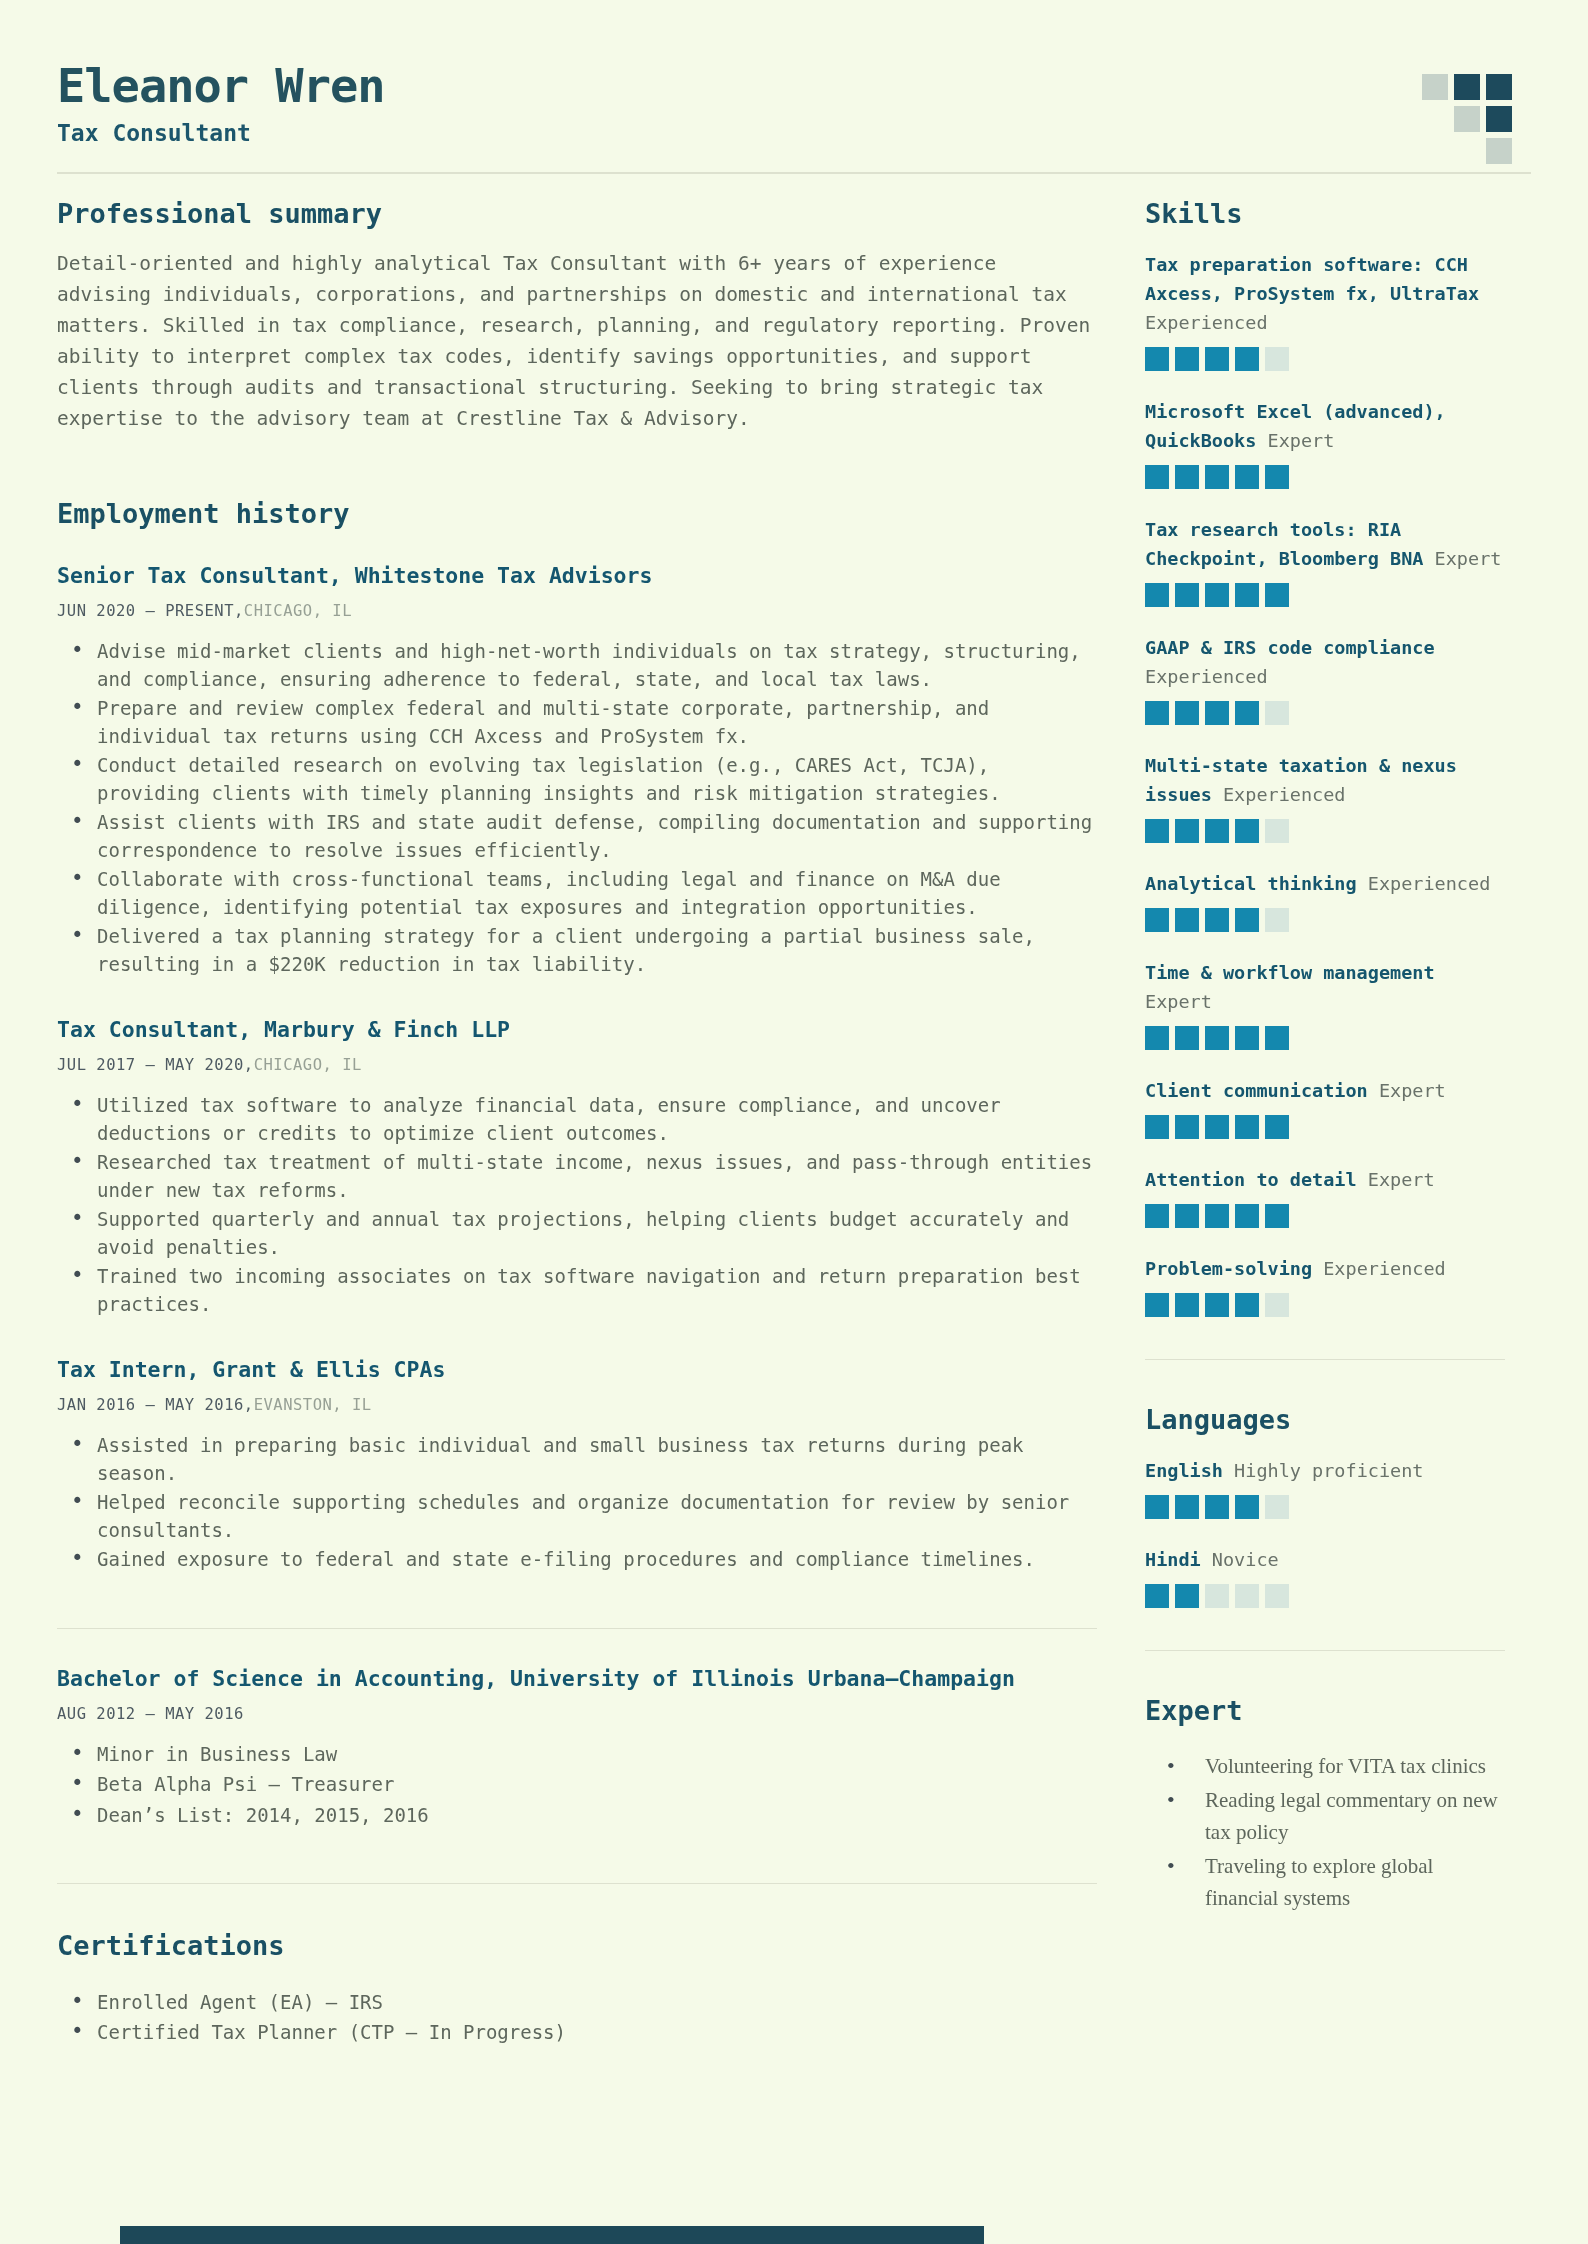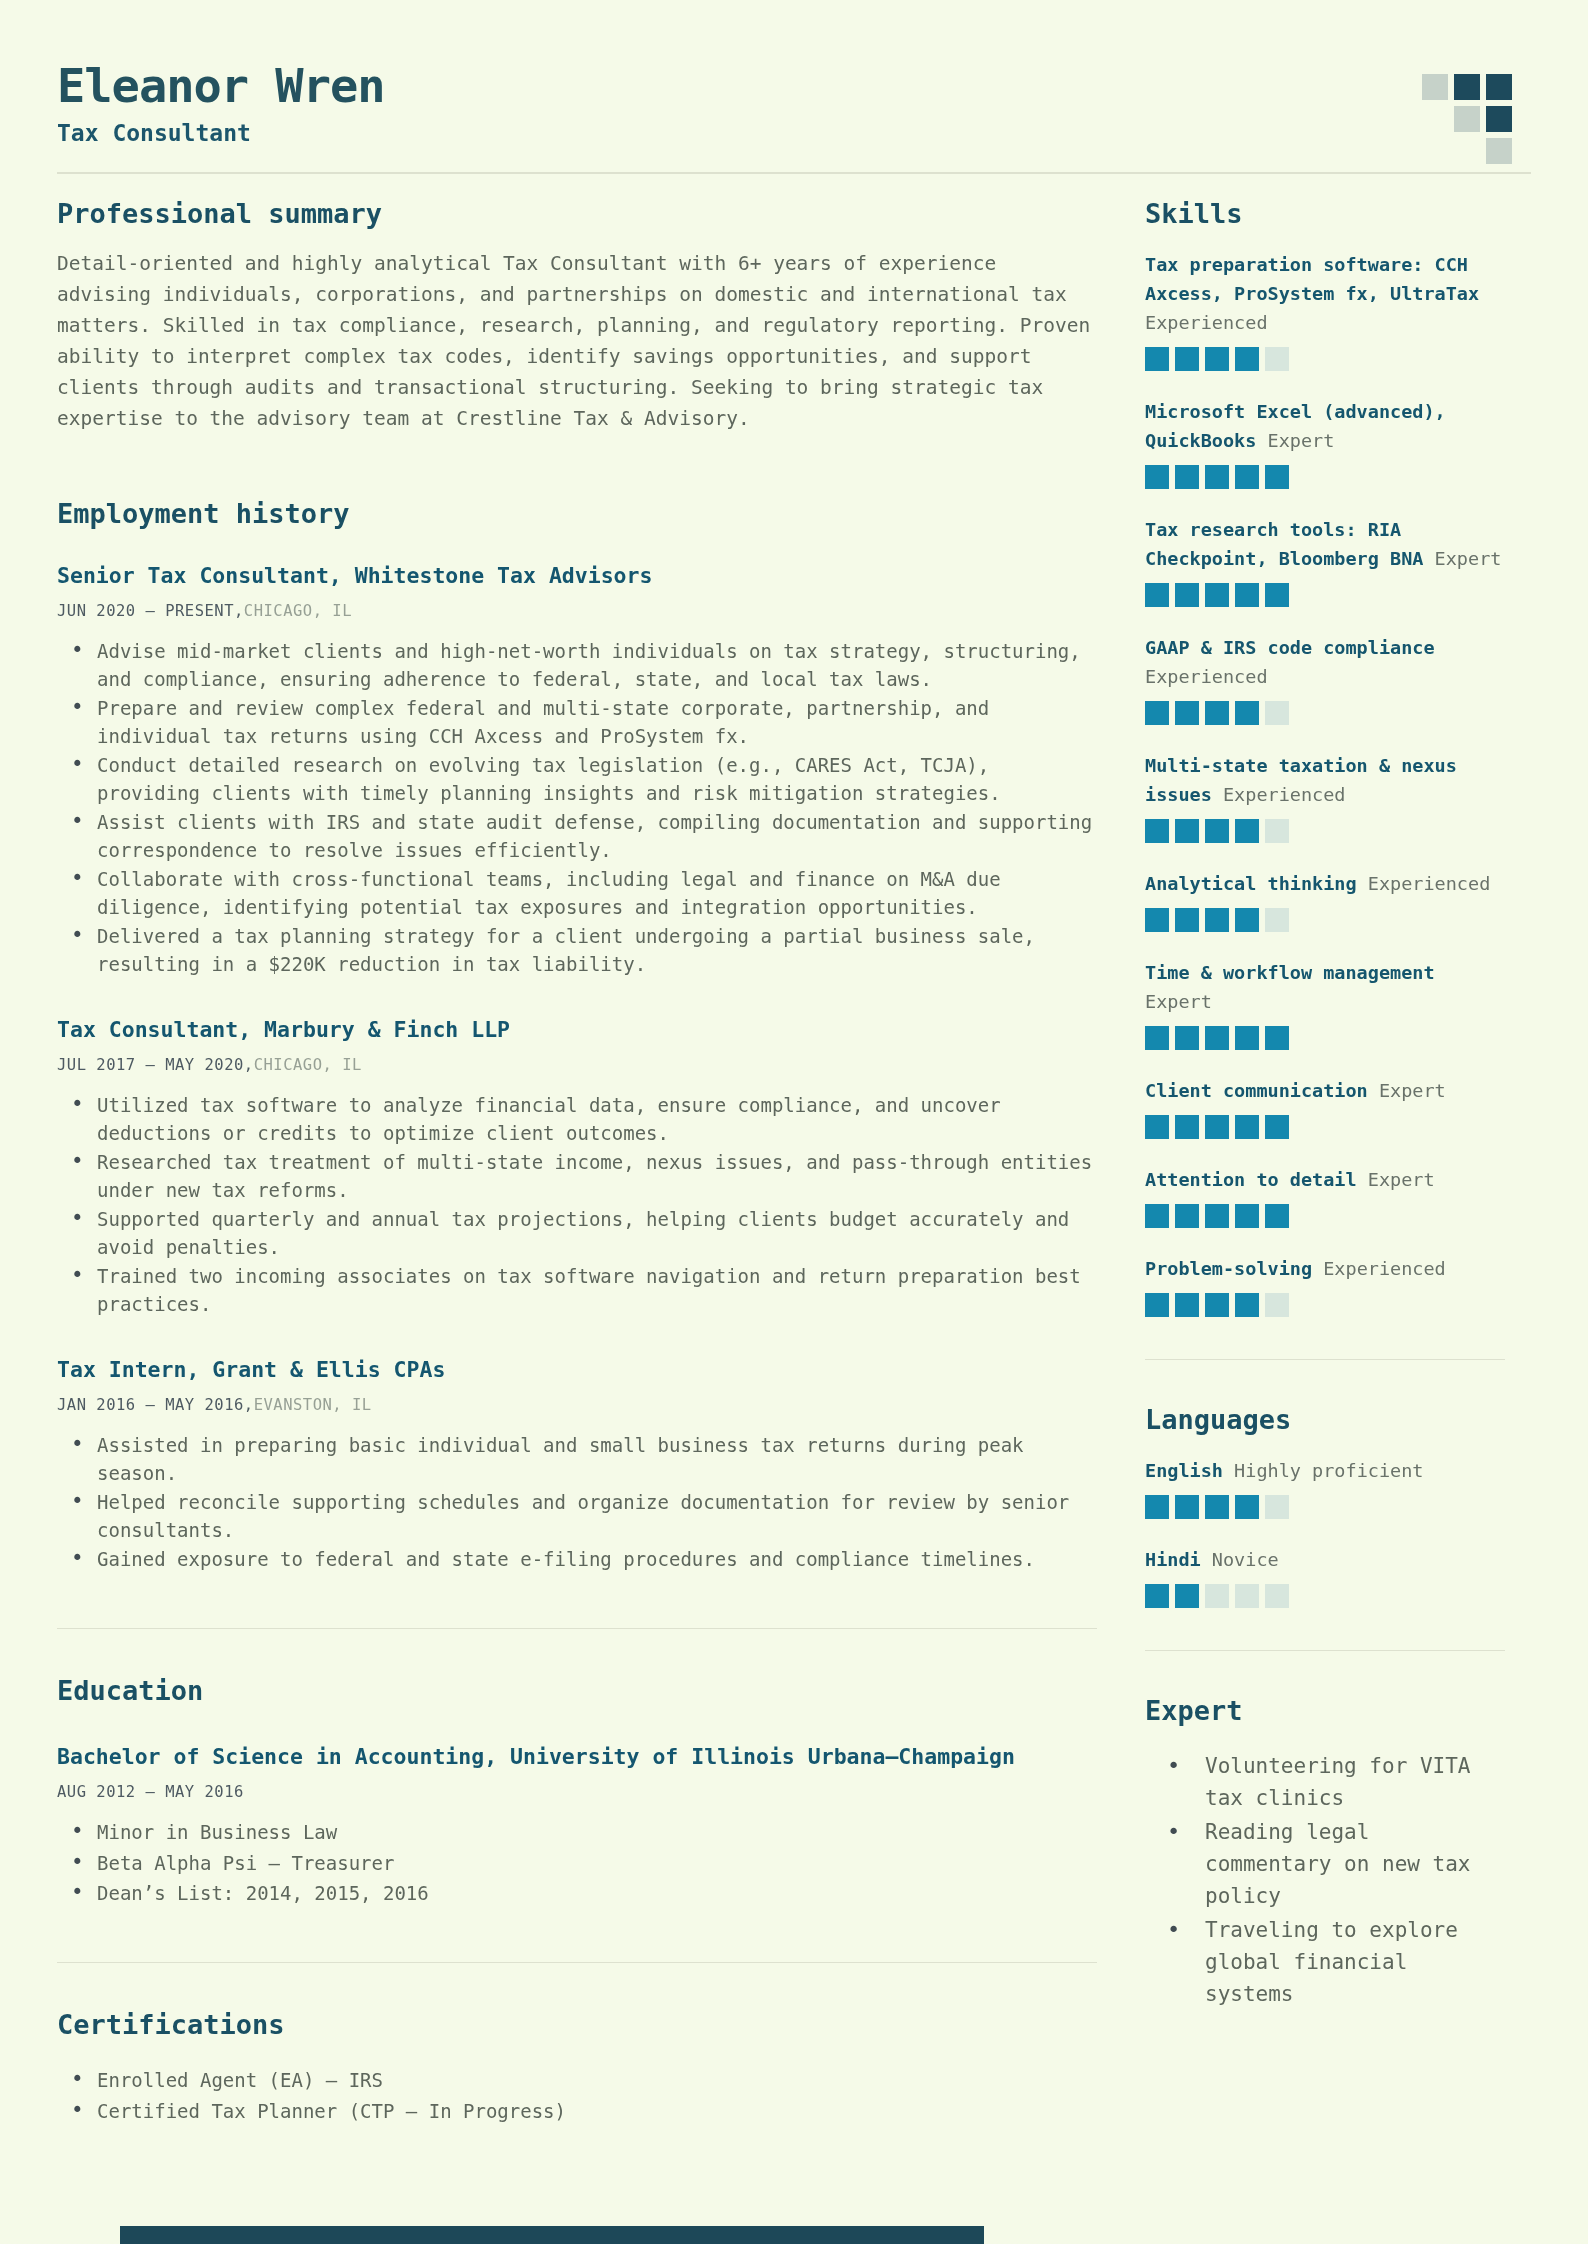--- a/index.html
+++ b/index.html
@@ -135,7 +135,6 @@
       <hr class="sect-rule">
 
       <section class="edu">
-        <h2>Education</h2>
         <h3>Bachelor of Science in Accounting, University of Illinois Urbana–Champaign</h3>
         <p class="meta">AUG 2012 – MAY 2016</p>
         <ul class="bullets spaced" id="edu-bullets">

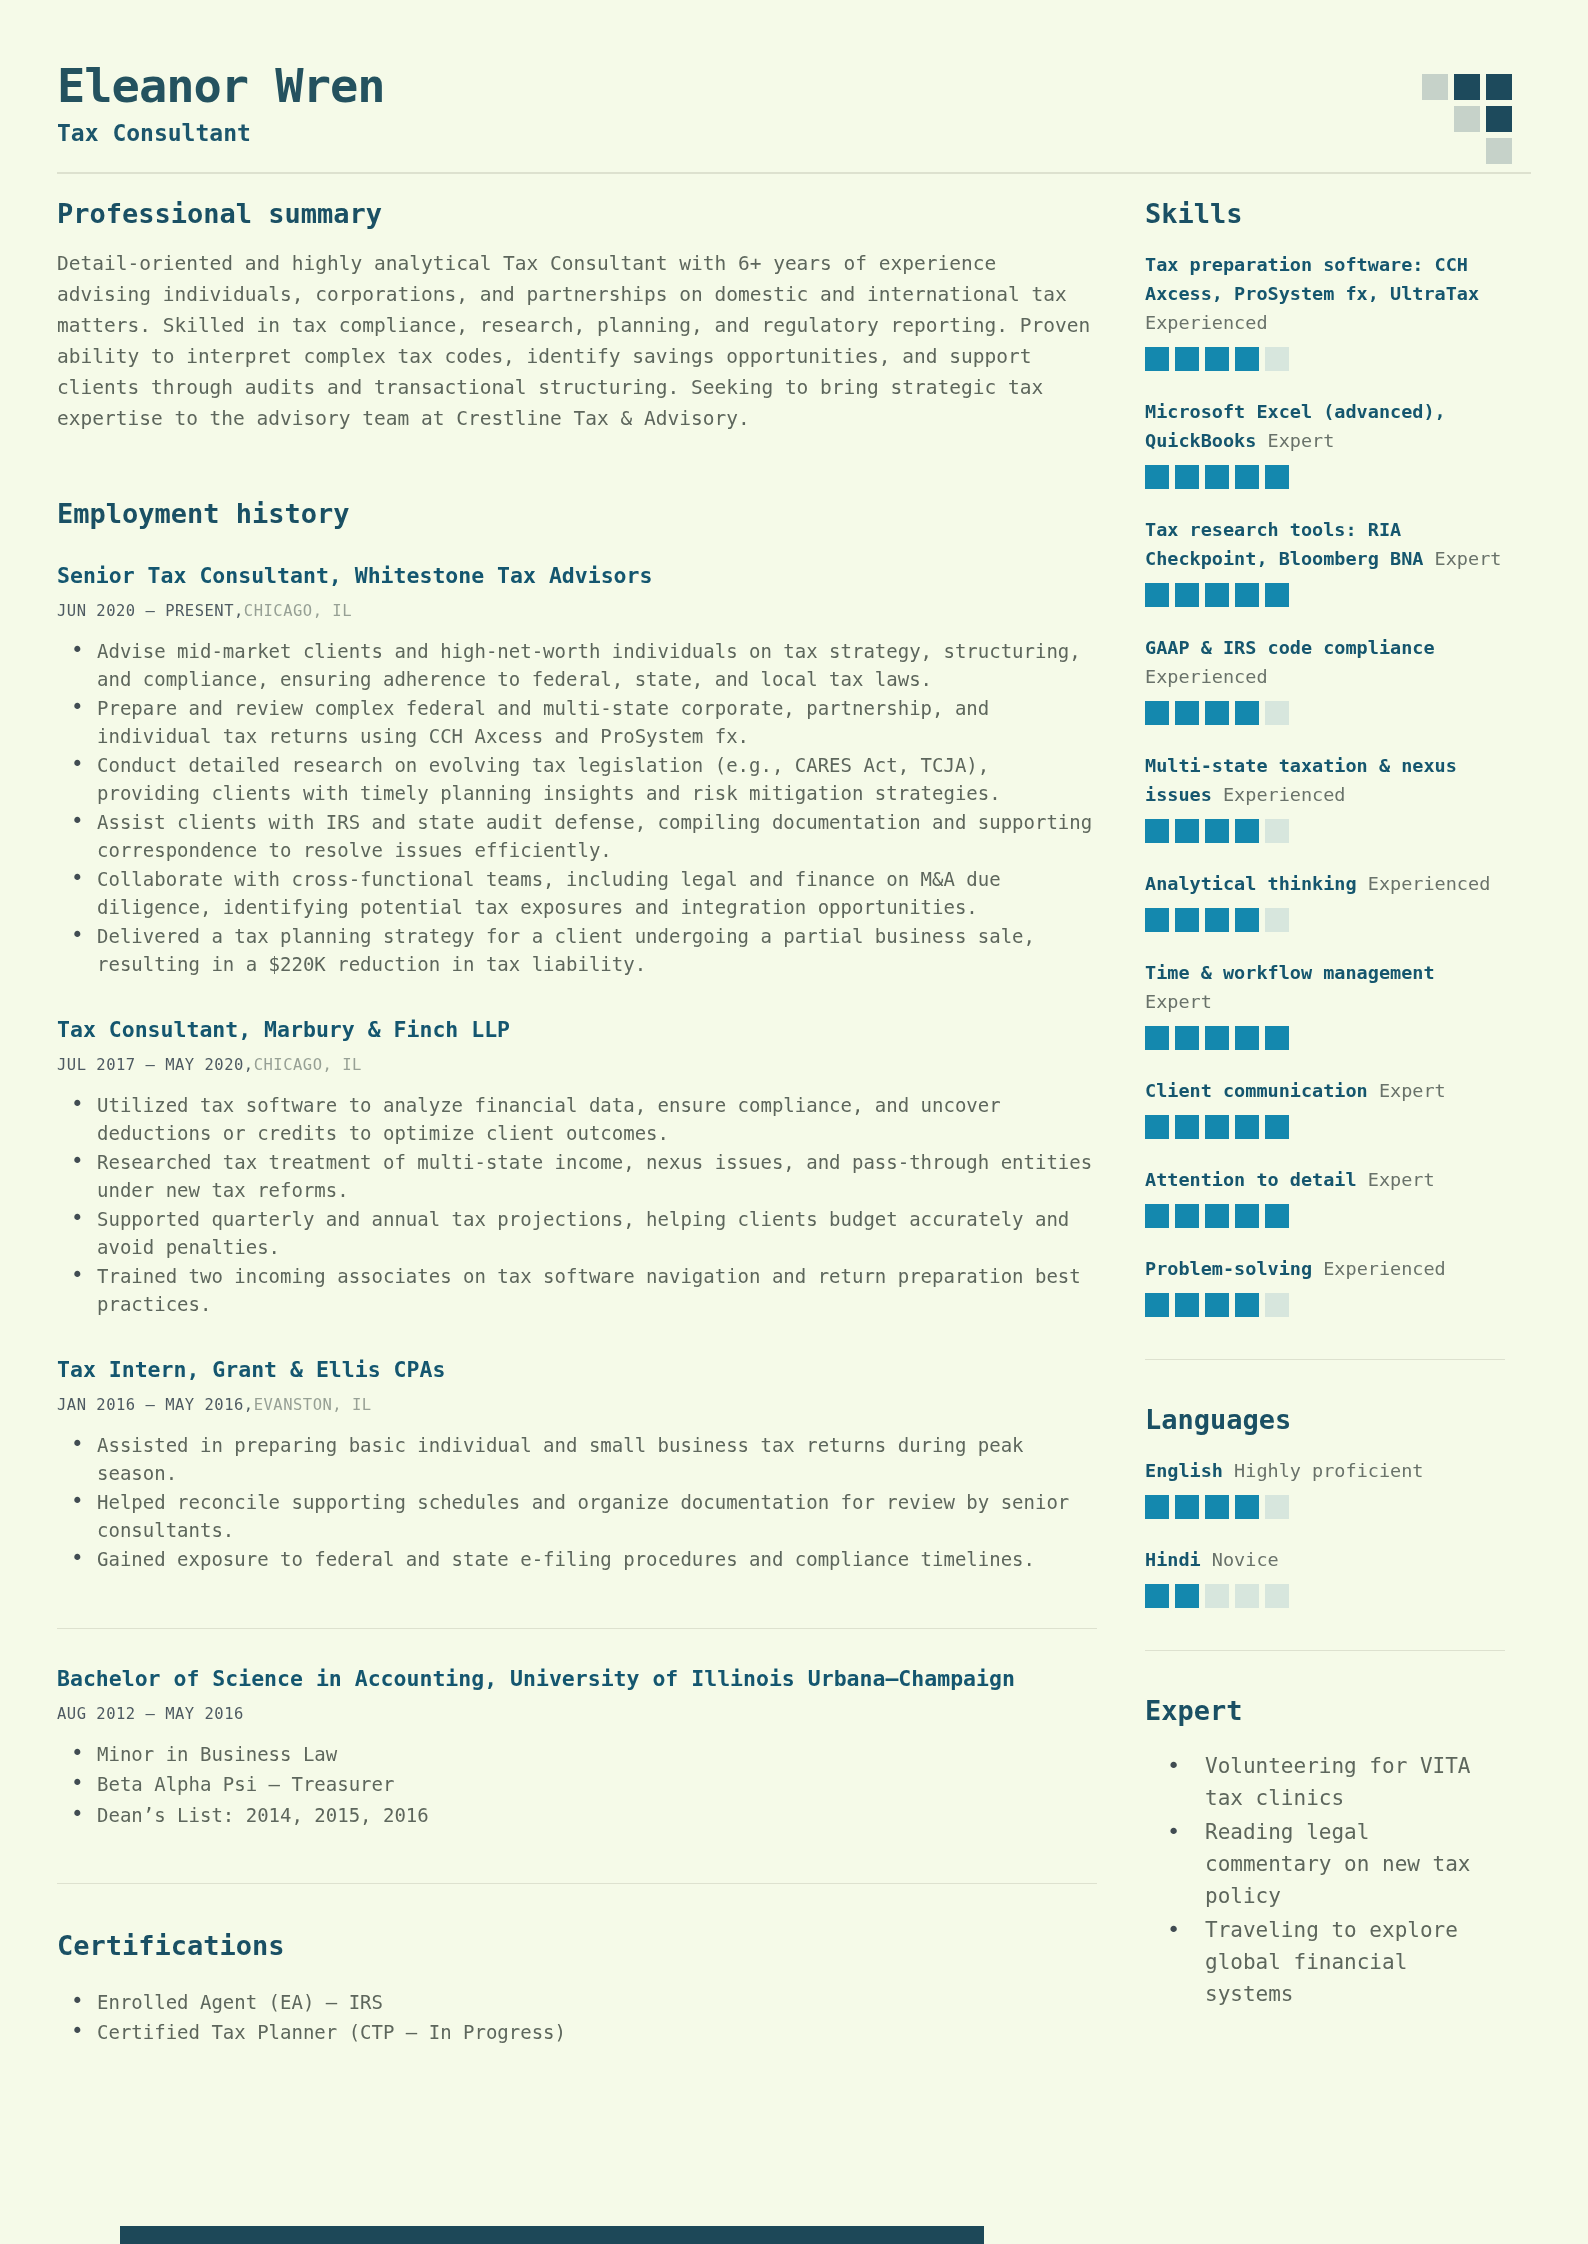--- a/index.html
+++ b/index.html
@@ -56,7 +56,7 @@
   .cell.on{background:#1488ae;}
   .side-rule{border:none;border-top:1.5px solid #dde1cf;margin:42px 0 0;}
   .side-section h2{margin-top:44px;}
-  ul.hobby-list{margin:22px 0 16px;padding:0;list-style:none;}
+  ul.hobby-list{margin:22px 0 16px;padding:0;list-style:none;font-family:Liberation Serif, serif;}
   ul.hobby-list li{font-size:21px;line-height:32px;padding-left:60px;position:relative;margin:0 0 2px;color:#5d665c;}
   ul.hobby-list li::before{content:"\2022";position:absolute;left:22px;top:0;color:#414c52;font-size:22px;}
   

